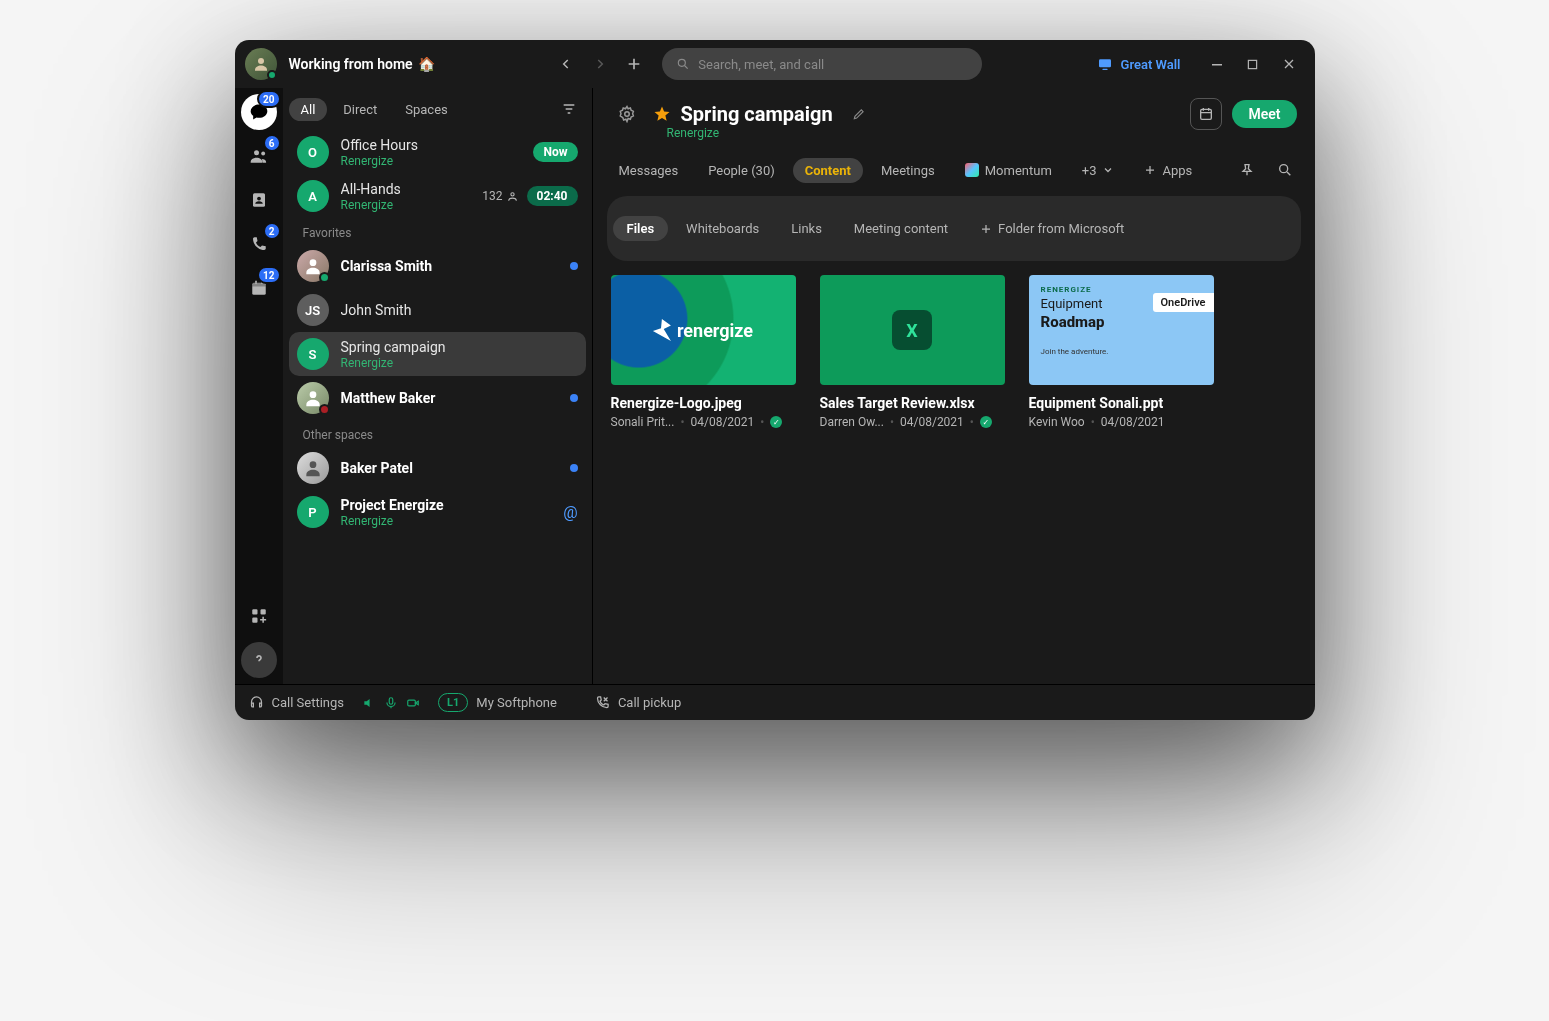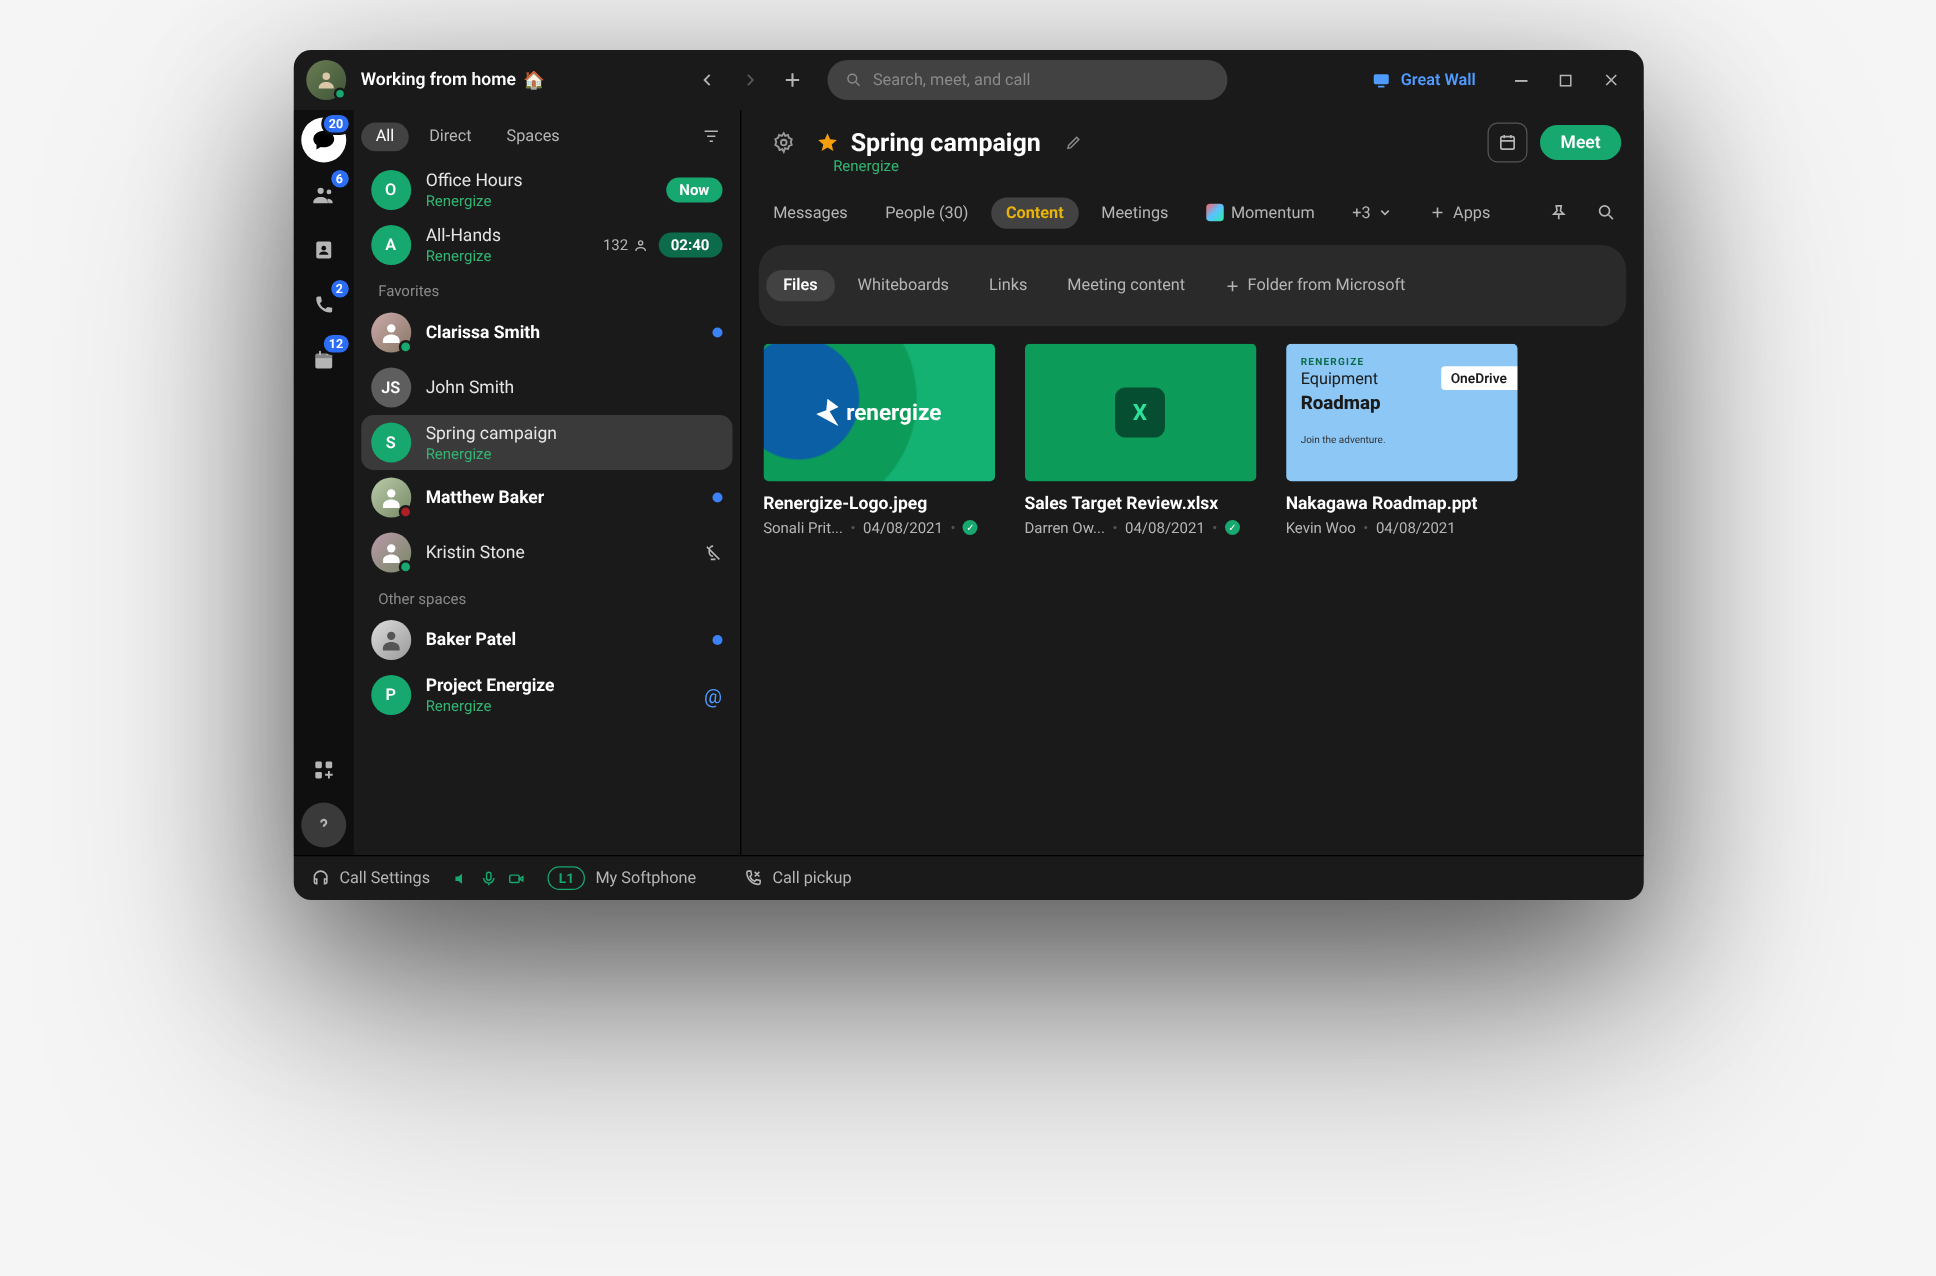--- a/index.html
+++ b/index.html
@@ -617,7 +617,7 @@
               <span class="t3">Join the adventure.</span>
               <span class="onedrive-chip">OneDrive</span>
             </div>
-            <div class="file-name">Nakagawa Roadmap.ppt</div>
+            <div class="file-name">Equipment Sonali.ppt</div>
             <div class="file-meta">
               <span>Kevin Woo</span>
                 <span class="sep">•</span>

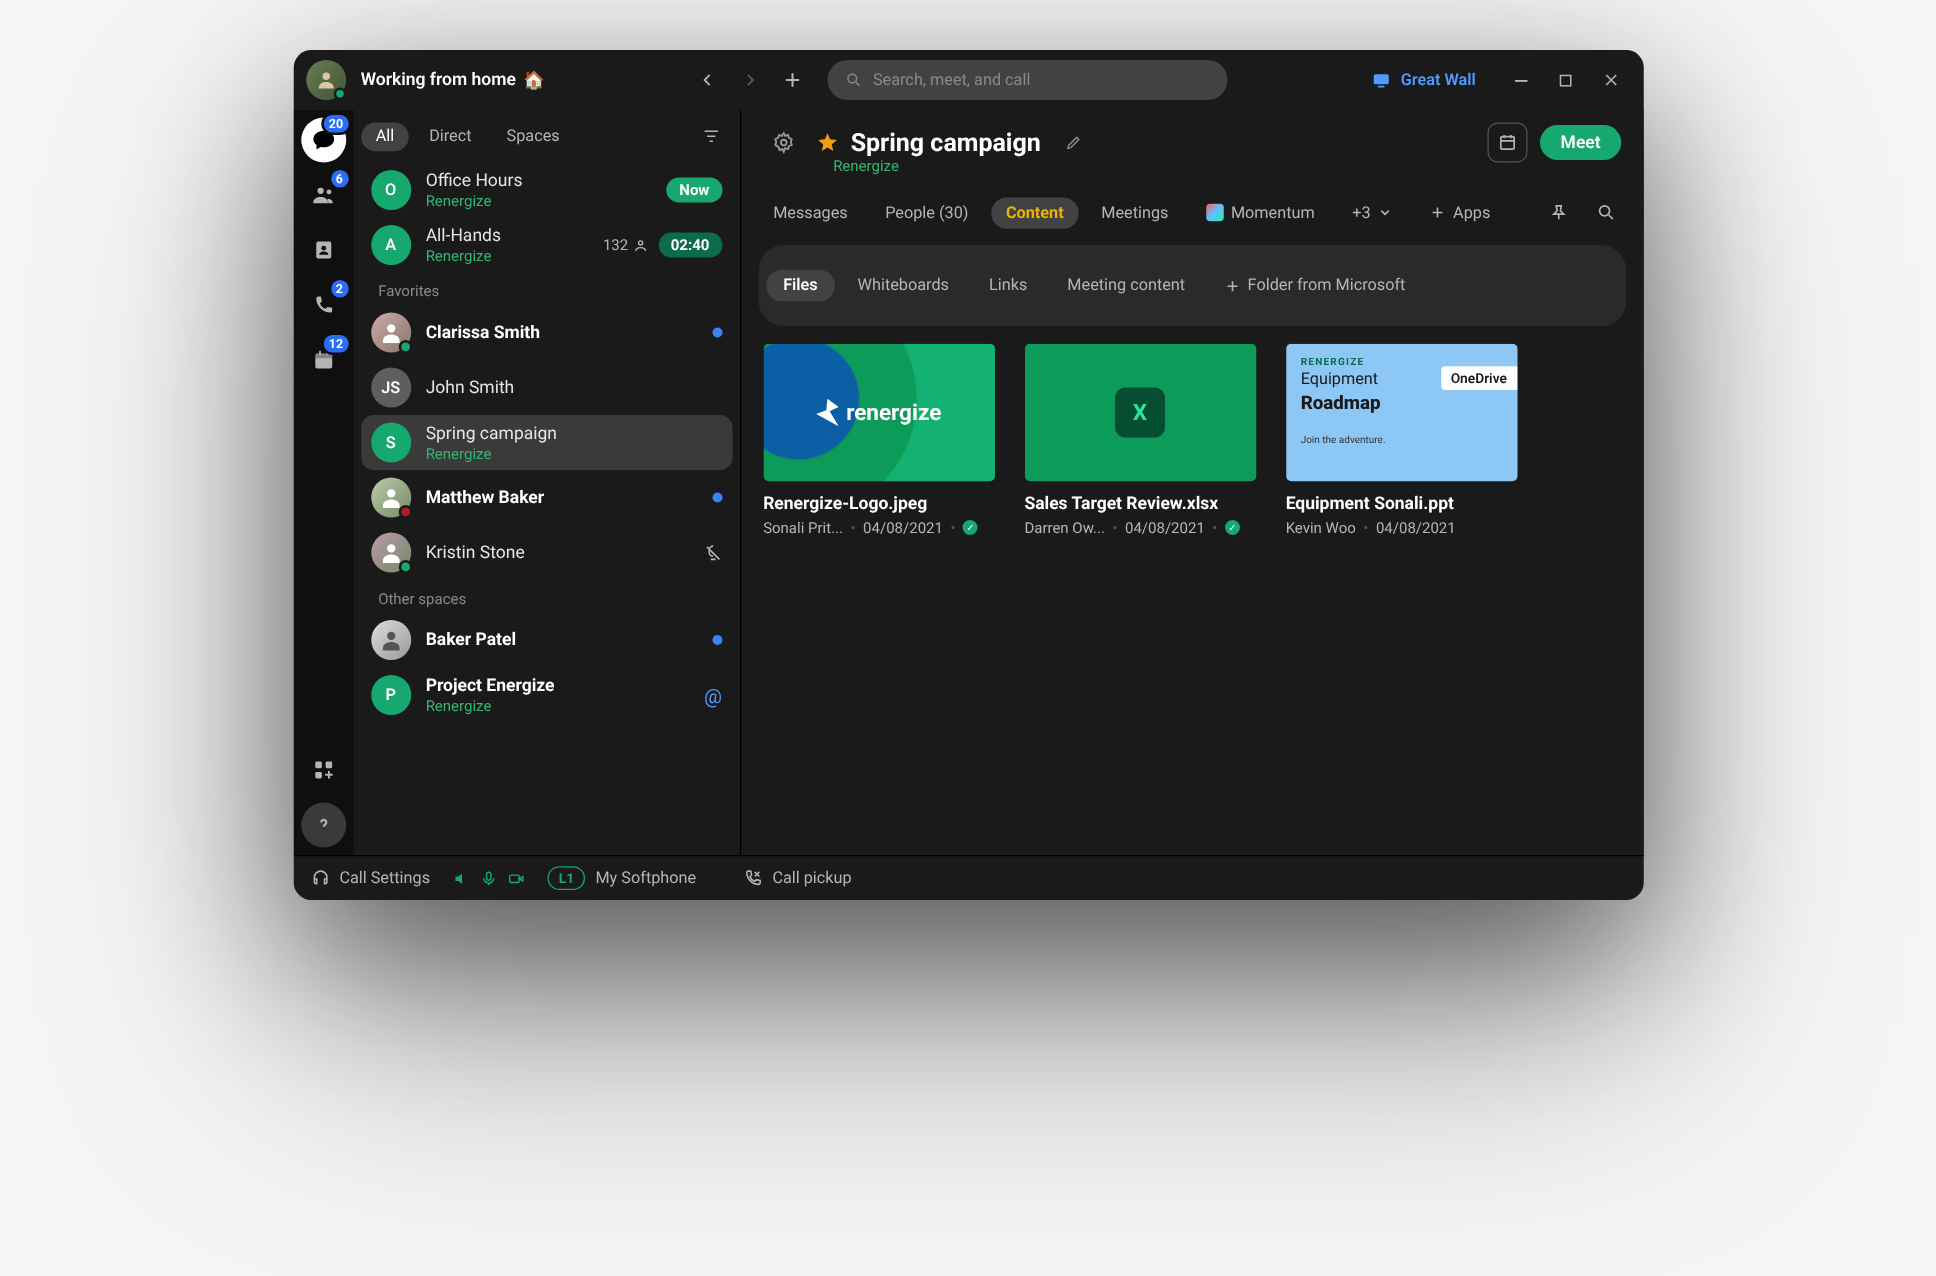--- a/index.html
+++ b/index.html
@@ -441,23 +441,6 @@
             </div>
         </div>
 
-        <div class="list-row">
-          <div class="av" style="background:linear-gradient(135deg,#b9a,#786);">
-            <svg width="20" height="20" viewBox="0 0 24 24" fill="#fff">
-                <circle cx="12" cy="8" r="4"></circle>
-                <path d="M4 20c0-4 4-6 8-6s8 2 8 6v2H4z"></path>
-              </svg>
-            <span class="pres green"></span>
-          </div>
-          <div class="row-text">
-              <span class="row-title">Kristin Stone</span>
-            </div>
-          <div class="row-trail">
-            <svg class="mute-icon" width="15" height="15" viewBox="0 0 24 24" fill="none" stroke="currentColor" stroke-width="2">
-                <path d="M12 3a5 5 0 00-5 5v3a5 5 0 005 5M4 4l16 16M9 20h6"></path>
-              </svg>
-          </div>
-        </div>
 
         <div class="section-label">Other spaces</div>
 

